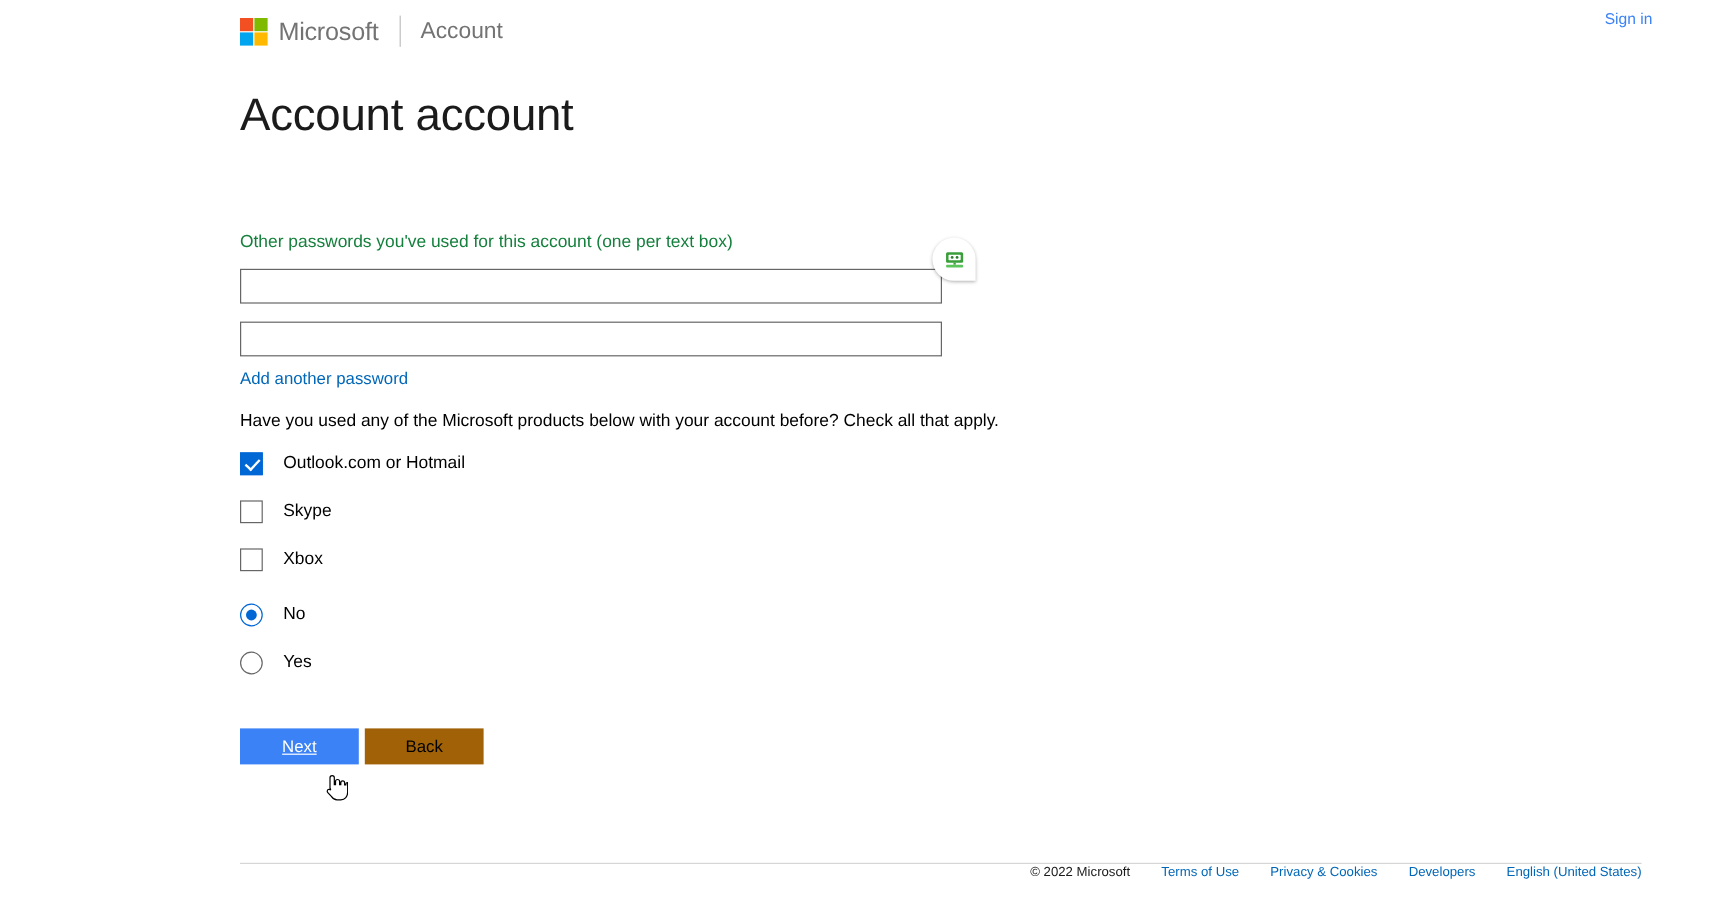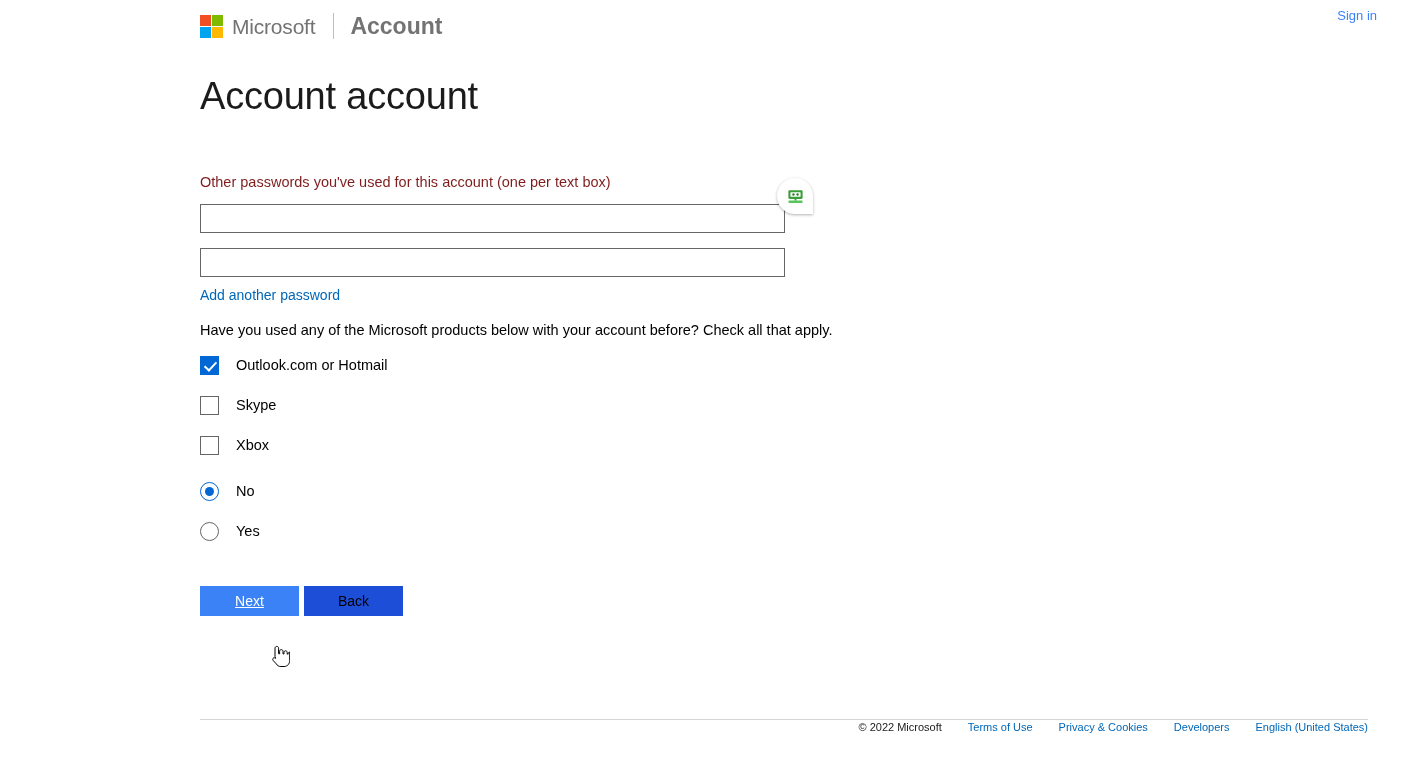--- a/index.html
+++ b/index.html
@@ -58,10 +58,10 @@
     margin: 0 16px 0 18px;
   }
   .brand-sub {
-    font-size: 23px;
+    font-size: 19px;
     color: #737373;
     line-height: 23px;
-    font-weight: 700;
+    font-weight: 400;
   }
   .signin-link {
     position: absolute;

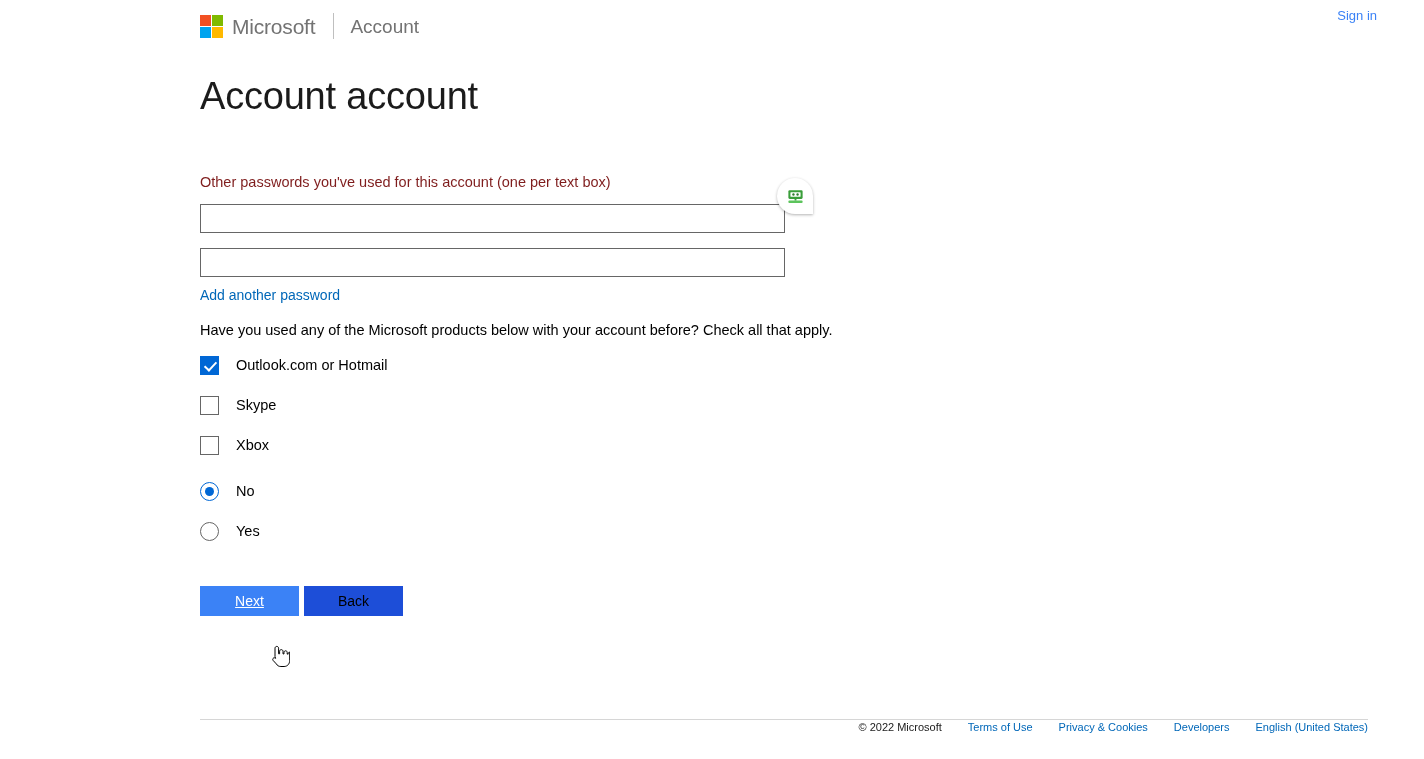--- a/index.html
+++ b/index.html
@@ -93,8 +93,8 @@
 
   .prompt {
     font-size: 14.5px;
-    color: #7f1d1d;
-    margin-top: 50px;
+    color: #15803d;
+    margin-top: 70px;
     line-height: 20px;
   }
 

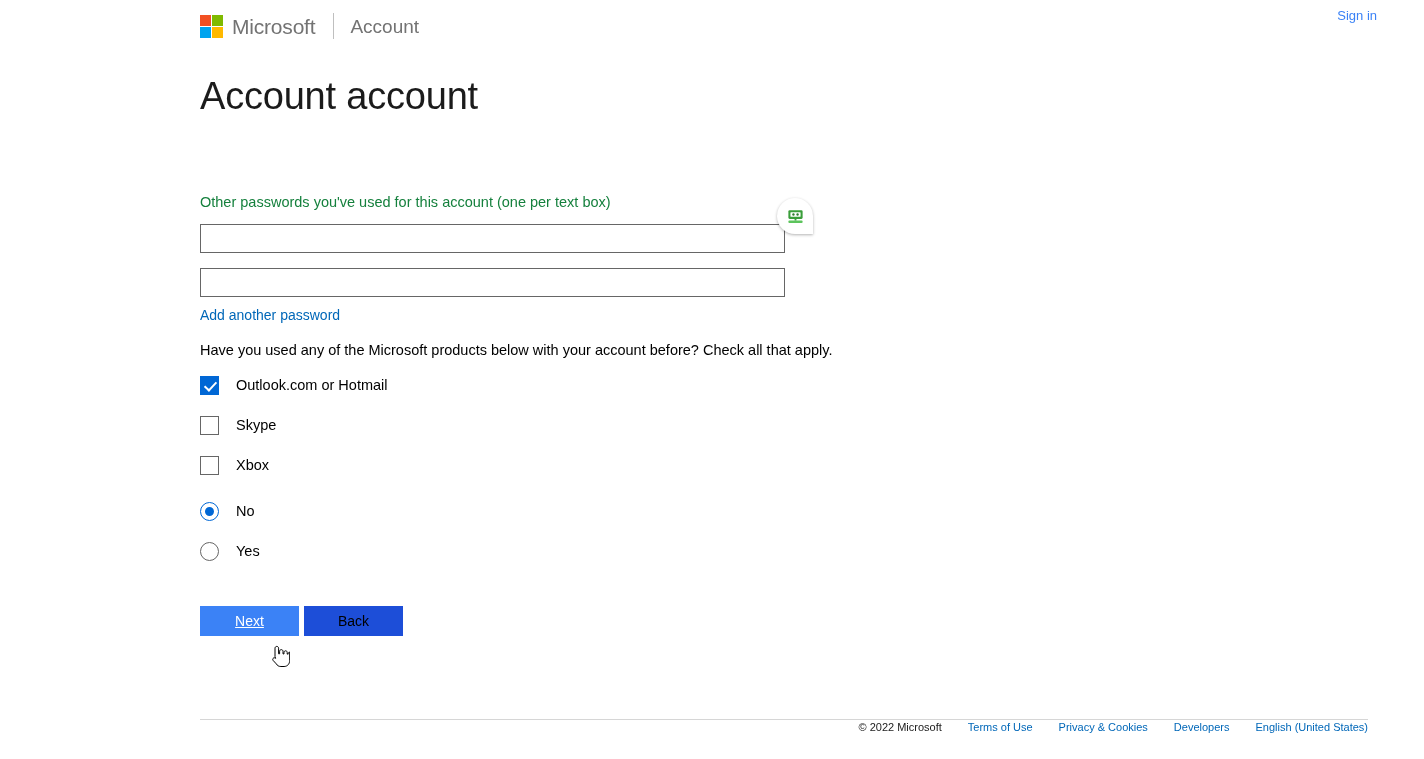--- a/index.html
+++ b/index.html
@@ -242,7 +242,7 @@
     text-decoration: underline;
   }
   .btn-secondary {
-    background: #1d4ed8;
+    background: #a16207;
     color: #000000;
     margin-left: 5px;
   }

